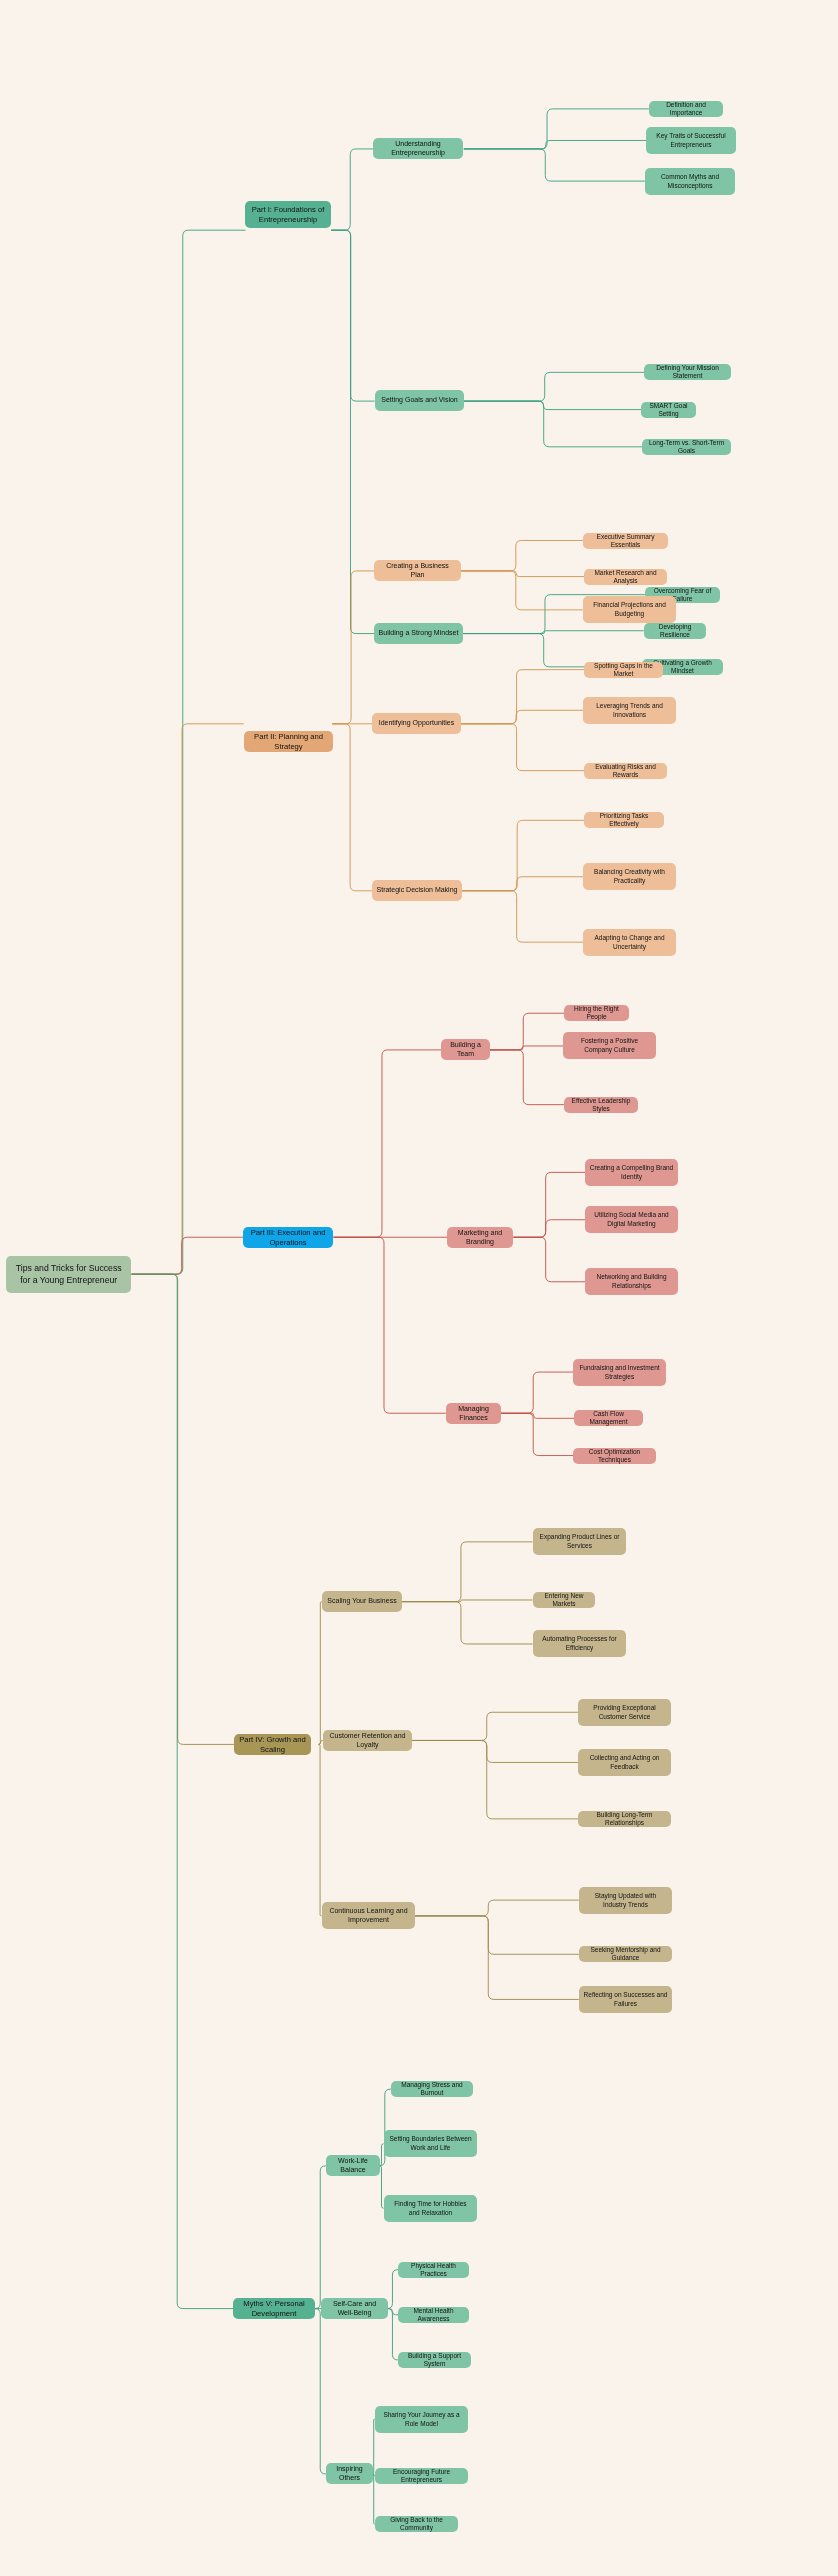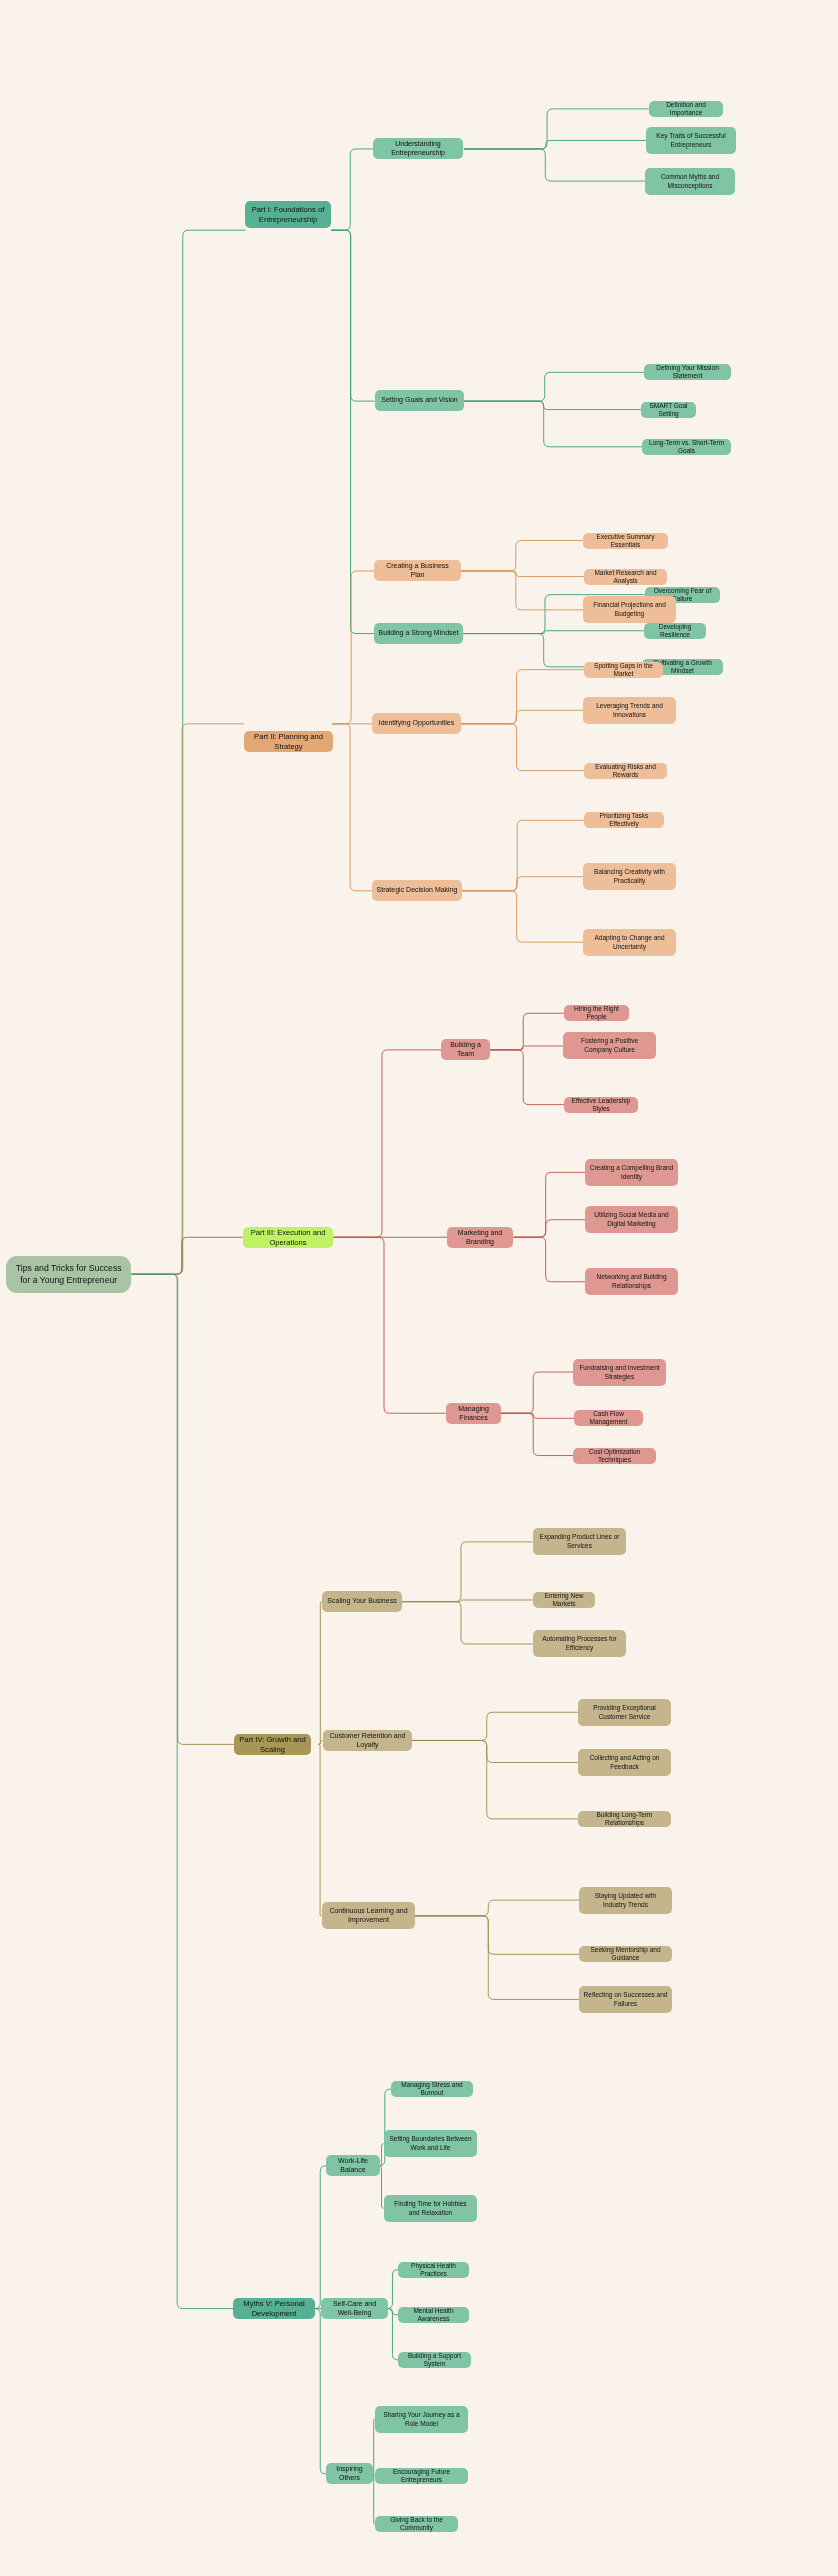--- a/index.html
+++ b/index.html
@@ -131,7 +131,7 @@
     <div class="node lvl3" style="left: 584px; top: 812px; width: 80px; height: 16px; background: rgb(237, 190, 152);">Prioritizing Tasks Effectively</div>
     <div class="node lvl3" style="left: 583px; top: 863px; width: 93px; height: 27px; background: rgb(237, 190, 152);">Balancing Creativity with Practicality</div>
     <div class="node lvl3" style="left: 583px; top: 929px; width: 93px; height: 27px; background: rgb(237, 190, 152);">Adapting to Change and Uncertainty</div>
-    <div class="node lvl1" style="left: 243px; top: 1227px; width: 90px; height: 21.4px; background: #bef264;">Part III: Execution and Operations</div>
+    <div class="node lvl1" style="left: 243px; top: 1227px; width: 90px; height: 21.4px; background: #0ea5e9;">Part III: Execution and Operations</div>
     <div class="node lvl2" style="left: 441px; top: 1039px; width: 49px; height: 21.4px; background: rgb(222, 152, 145);">Building a Team</div>
     <div class="node lvl3" style="left: 564px; top: 1005px; width: 65px; height: 16px; background: rgb(222, 152, 145);">Hiring the Right People</div>
     <div class="node lvl3" style="left: 563px; top: 1032px; width: 93px; height: 27px; background: rgb(222, 152, 145);">Fostering a Positive Company Culture</div>

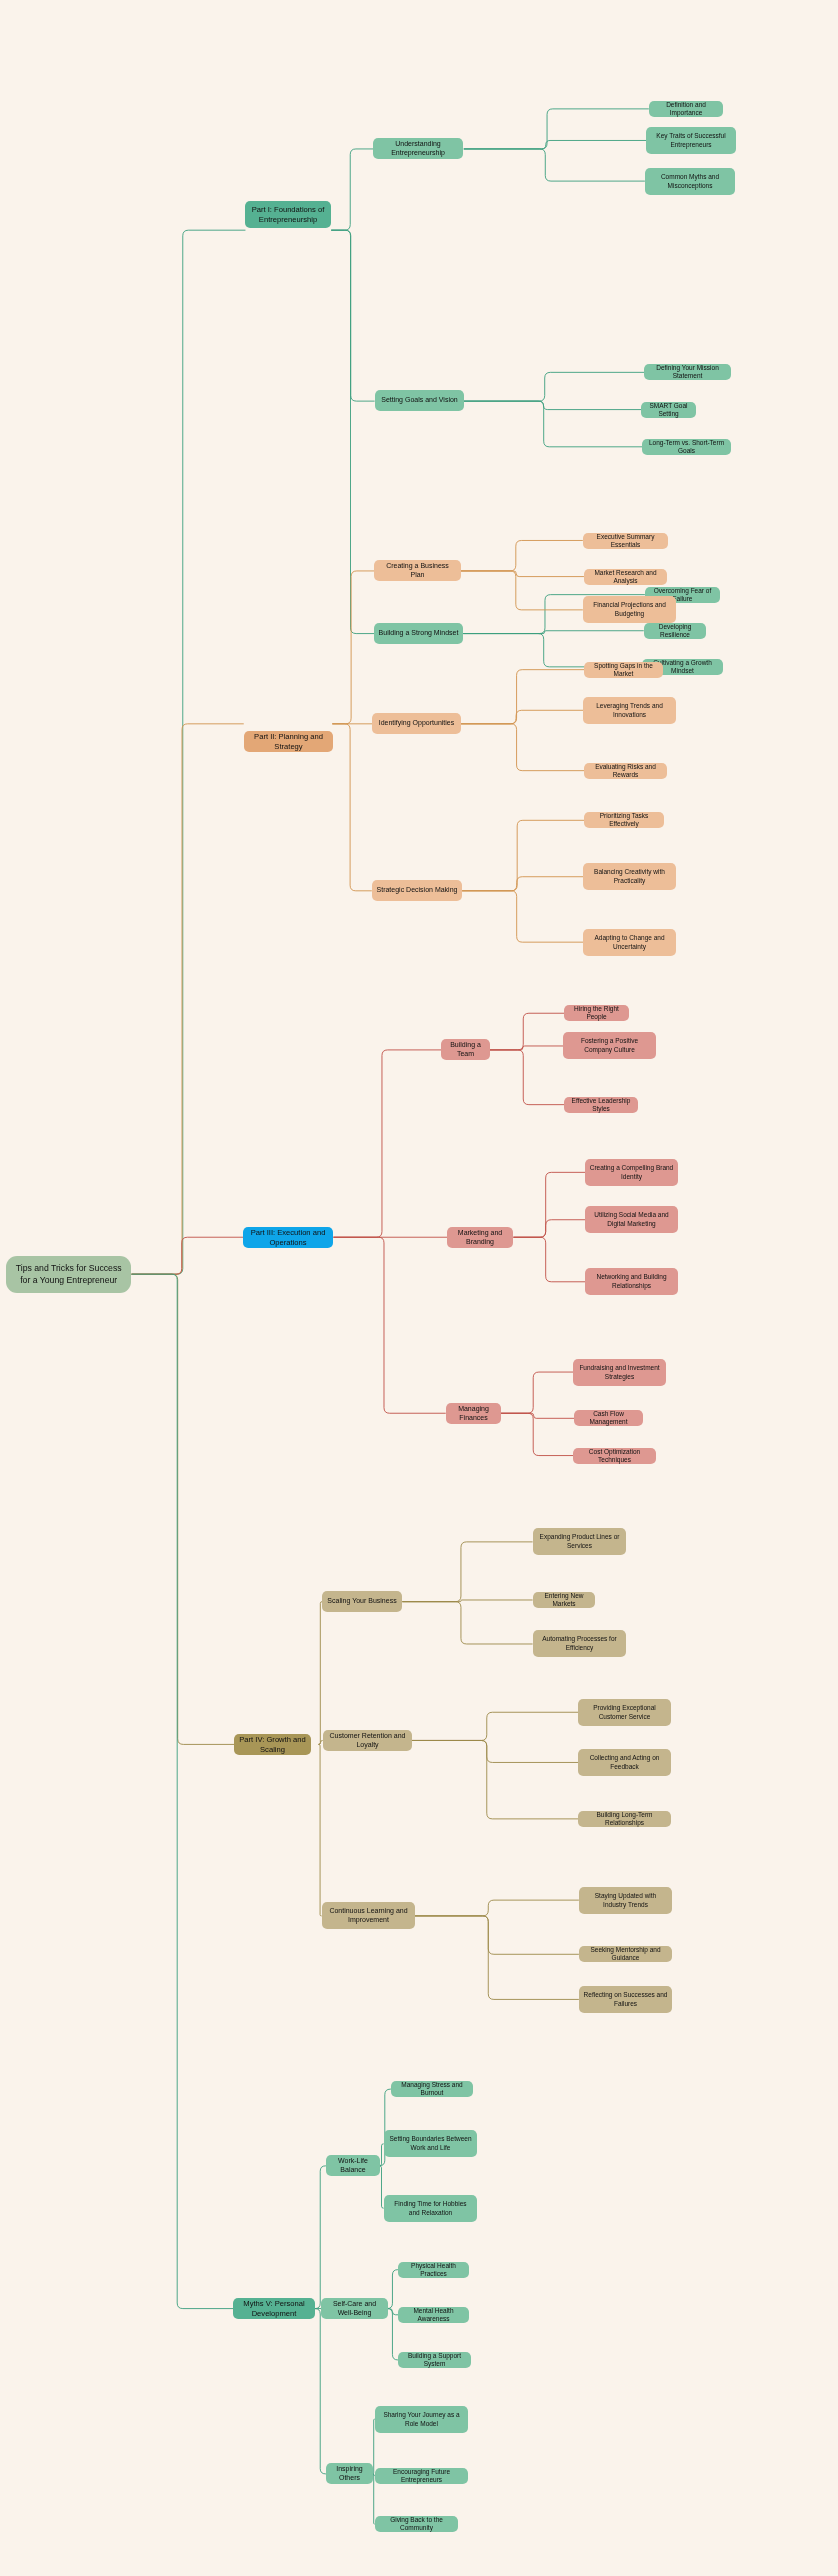--- a/index.html
+++ b/index.html
@@ -104,7 +104,7 @@
       <path d="M 661 4385 L 660.85 4385 Q 662.35 4385 662.35 4386.5 L 662.35 4386.5 Q 662.35 4388 663.85 4388 L 664 4388" fill="none" stroke="#3C9E7E" stroke-width="1.6"></path>
       <path d="M 661 4385 L 660.85 4385 Q 662.35 4385 662.35 4386.5 L 662.35 4472.5 Q 662.35 4474 663.85 4474 L 664 4474" fill="none" stroke="#3C9E7E" stroke-width="1.6"></path>
     </svg>
-<div class="node lvl0" style="left: 6.2px; top: 1256px; width: 125px; height: 37px; background: rgb(168, 196, 164); border-radius: 11px;">Tips and Tricks for Success for a Young Entrepreneur</div>
+<div class="node lvl0" style="left: 6.2px; top: 1256px; width: 125px; height: 37px; background: rgb(168, 196, 164);">Tips and Tricks for Success for a Young Entrepreneur</div>
     <div class="node lvl1" style="left: 245px; top: 201px; width: 86px; height: 27px; background: rgb(85, 177, 146);">Part I: Foundations of Entrepreneurship</div>
     <div class="node lvl2" style="left: 373px; top: 138px; width: 90px; height: 21.4px; background: rgb(127, 196, 164);">Understanding Entrepreneurship</div>
     <div class="node lvl3" style="left: 649px; top: 101px; width: 74px; height: 16px; background: rgb(127, 196, 164);">Definition and Importance</div>

